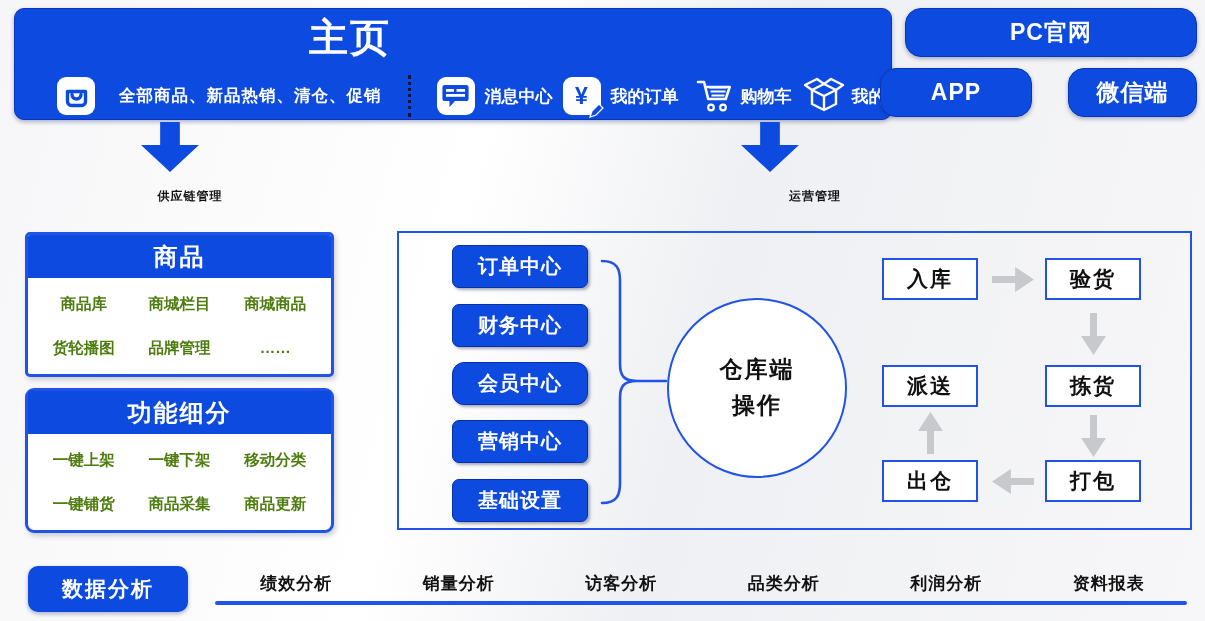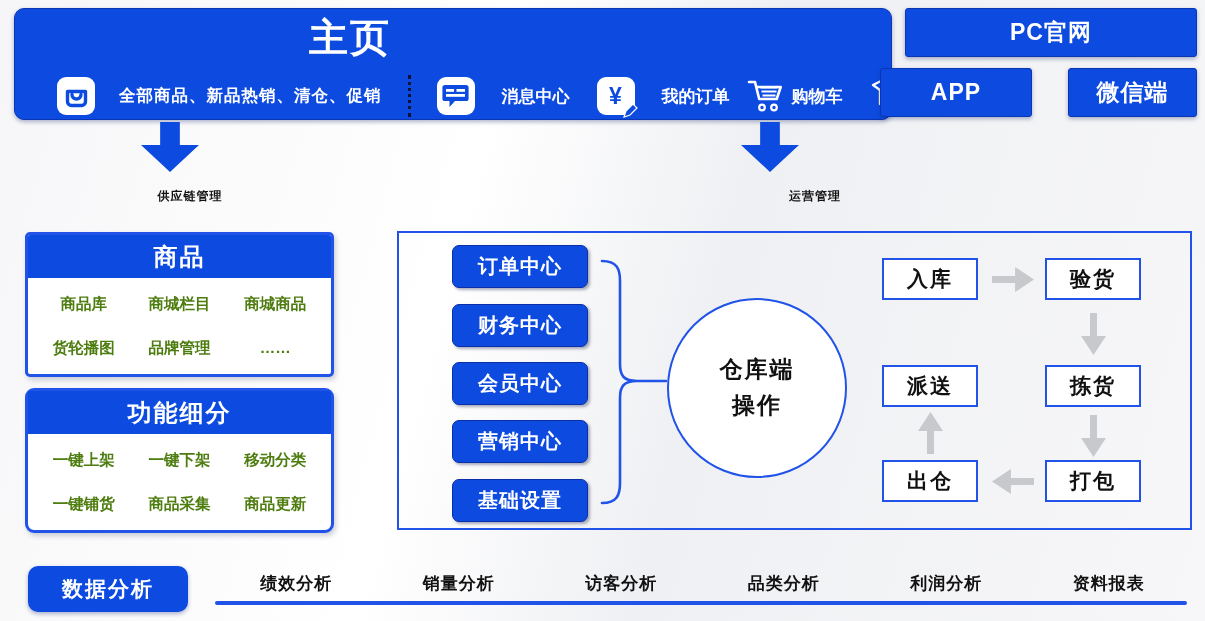--- a/index.html
+++ b/index.html
@@ -40,7 +40,7 @@
   .pencil{position:absolute;right:-3px;bottom:-3px;}
   
   .plat{
-    position:absolute;background:var(--blue);border-radius:3px;color:#fff;
+    position:absolute;background:var(--blue);border-radius:16px;color:#fff;
     display:flex;align-items:center;justify-content:center;
     font-size:23px;font-weight:bold;box-shadow:0 2px 4px rgba(20,40,110,.35);
     border:1px solid #0a36b4;letter-spacing:1px;

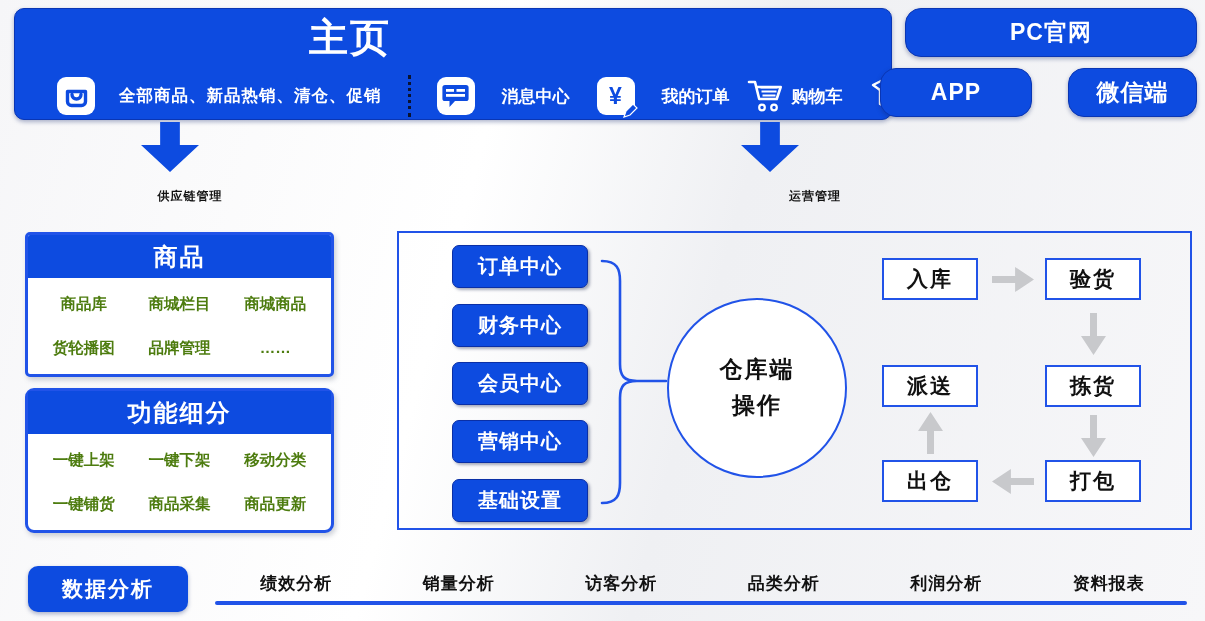--- a/index.html
+++ b/index.html
@@ -36,7 +36,7 @@
   .dot-divider{
     height:42px;width:0;border-left:3px dotted #0b1330;margin:0 26px 0 26px;flex:none;
   }
-  .yen-glyph{color:var(--blue);font-size:23px;font-weight:bold;line-height:1;}.gap10{margin-left:27px;}.gap6{margin-left:6px;}.gap16{margin-left:16px;}
+  .yen-glyph{color:var(--blue);font-size:23px;font-weight:bold;line-height:1;}.gap10{margin-left:10px;}.gap6{margin-left:6px;}.gap16{margin-left:16px;}
   .pencil{position:absolute;right:-3px;bottom:-3px;}
   
   .plat{

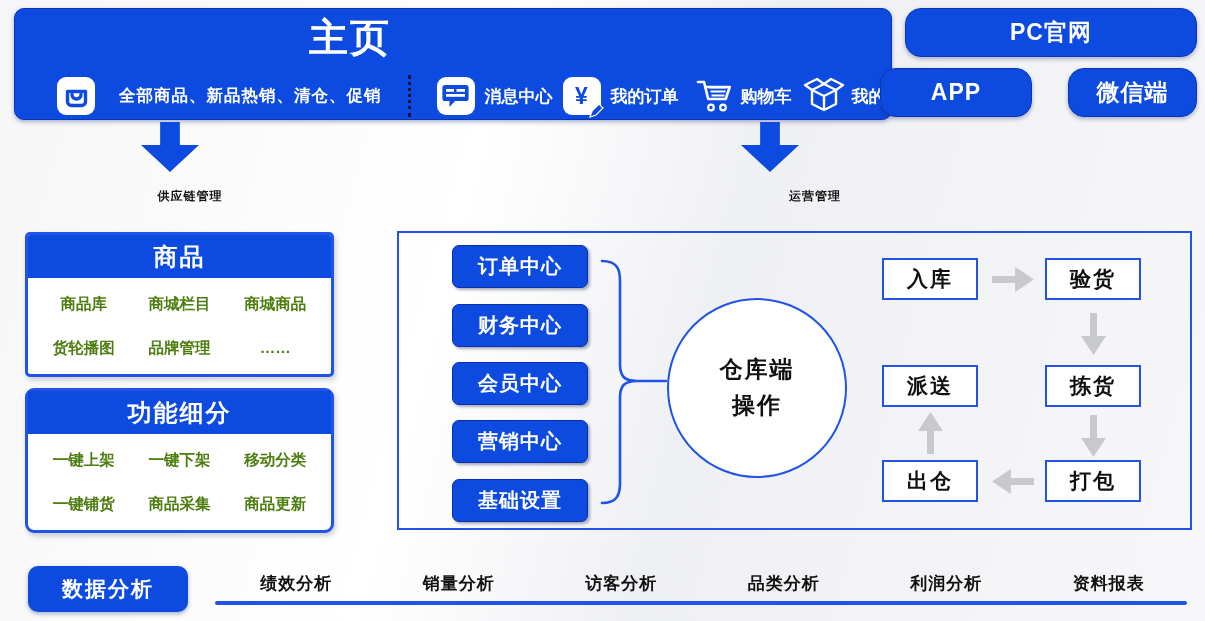--- a/index.html
+++ b/index.html
@@ -91,7 +91,7 @@
     display:flex;align-items:center;justify-content:center;letter-spacing:1px;
     box-shadow:2px 2px 3px rgba(40,50,90,.4);border:1px solid #0a2fa6;box-sizing:border-box;
   }
-  .cb0{top:245px;}.cb1{top:304px;}.cb2{top:362px;}.cb3{top:420px;}.cb4{top:479px;}
+  .cb0{top:245px;}.cb1{top:304px;}.cb2{top:362px;border-radius:12px;}.cb3{top:420px;}.cb4{top:479px;}
   .brace-svg{position:absolute;left:598px;top:256px;}
   .wh-circle{
     position:absolute;left:667px;top:298px;width:180px;height:180px;border-radius:50%;

